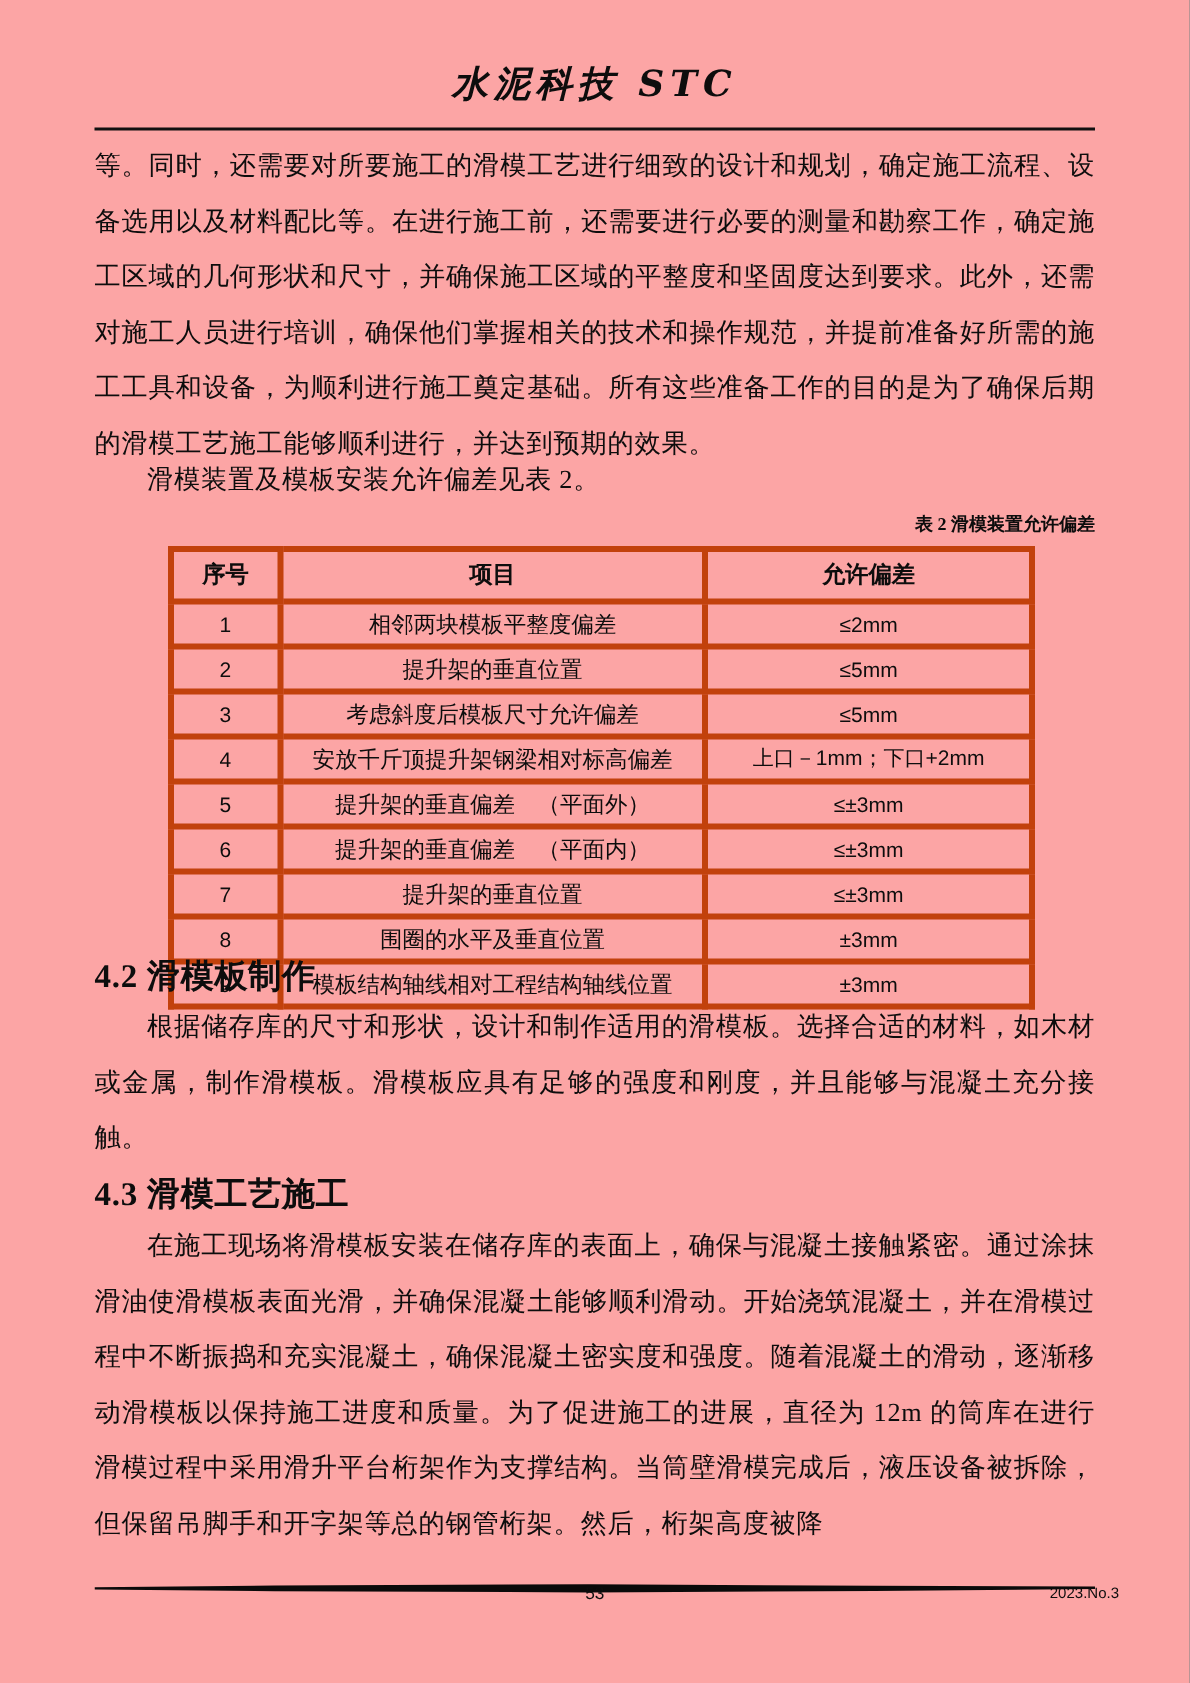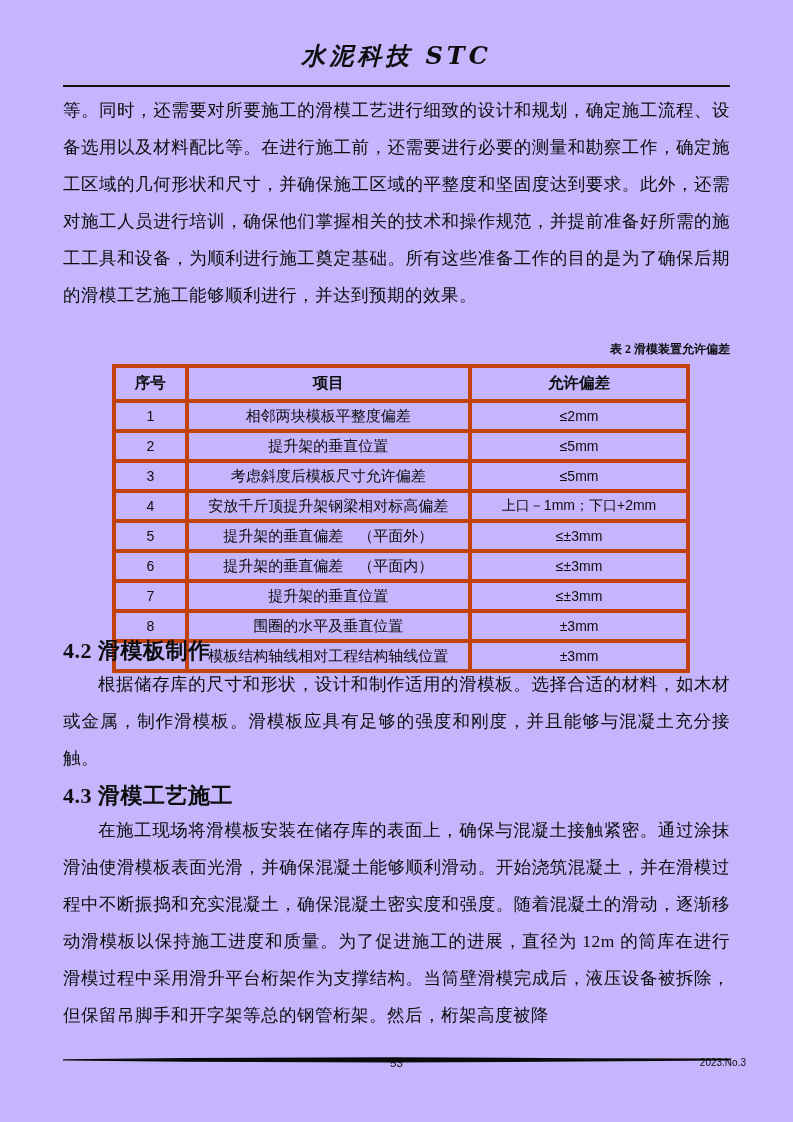--- a/index.html
+++ b/index.html
@@ -7,7 +7,7 @@
     position:relative;
     width:793px;height:1122px;
     margin:0 auto;
-    background:#c4b5fd;
+    background:#fca5a5;
     font-family:"Liberation Serif","DejaVu Serif",serif;
     color:#0d0d0d;
     overflow:hidden;

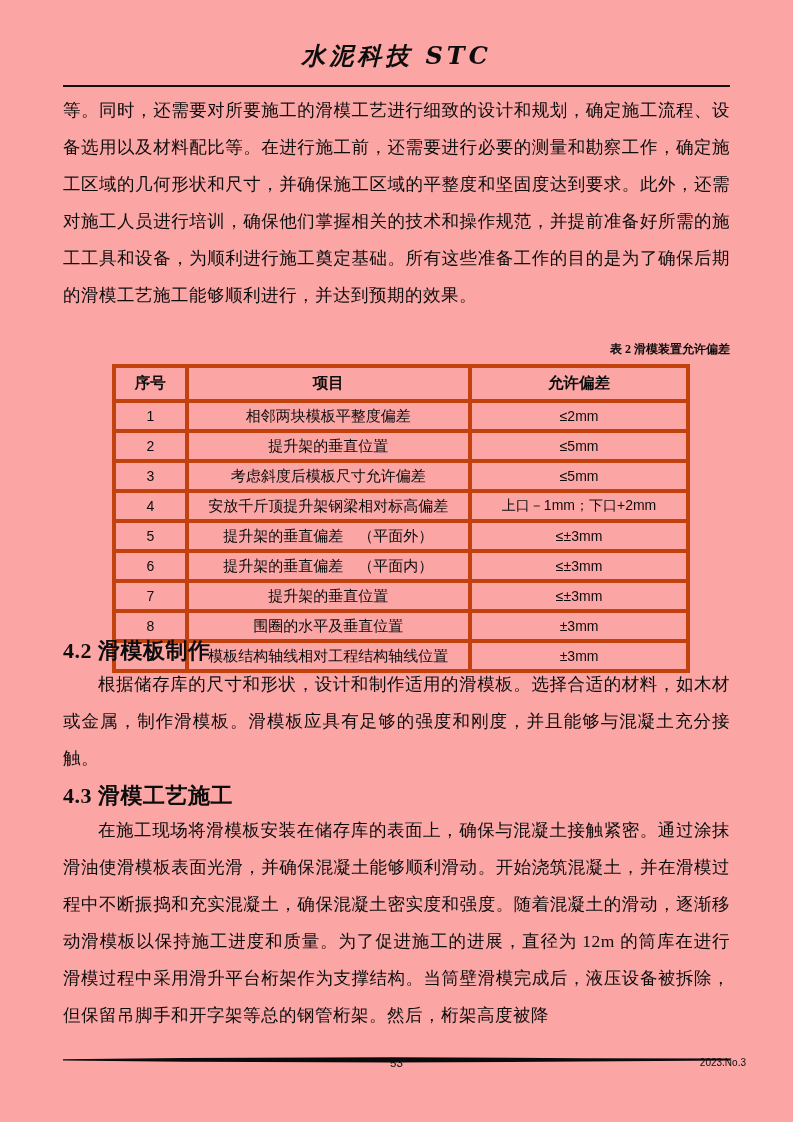--- a/index.html
+++ b/index.html
@@ -95,6 +95,7 @@
 
   <div class="para p1">等。同时，还需要对所要施工的滑模工艺进行细致的设计和规划，确定施工流程、设备选用以及材料配比等。在进行施工前，还需要进行必要的测量和勘察工作，确定施工区域的几何形状和尺寸，并确保施工区域的平整度和坚固度达到要求。此外，还需对施工人员进行培训，确保他们掌握相关的技术和操作规范，并提前准备好所需的施工工具和设备，为顺利进行施工奠定基础。所有这些准备工作的目的是为了确保后期的滑模工艺施工能够顺利进行，并达到预期的效果。</div>
 
+  <div class="para p2 indent">滑模装置及模板安装允许偏差见表 2。</div>
 
   <div class="table-caption">表 2 滑模装置允许偏差</div>
 

